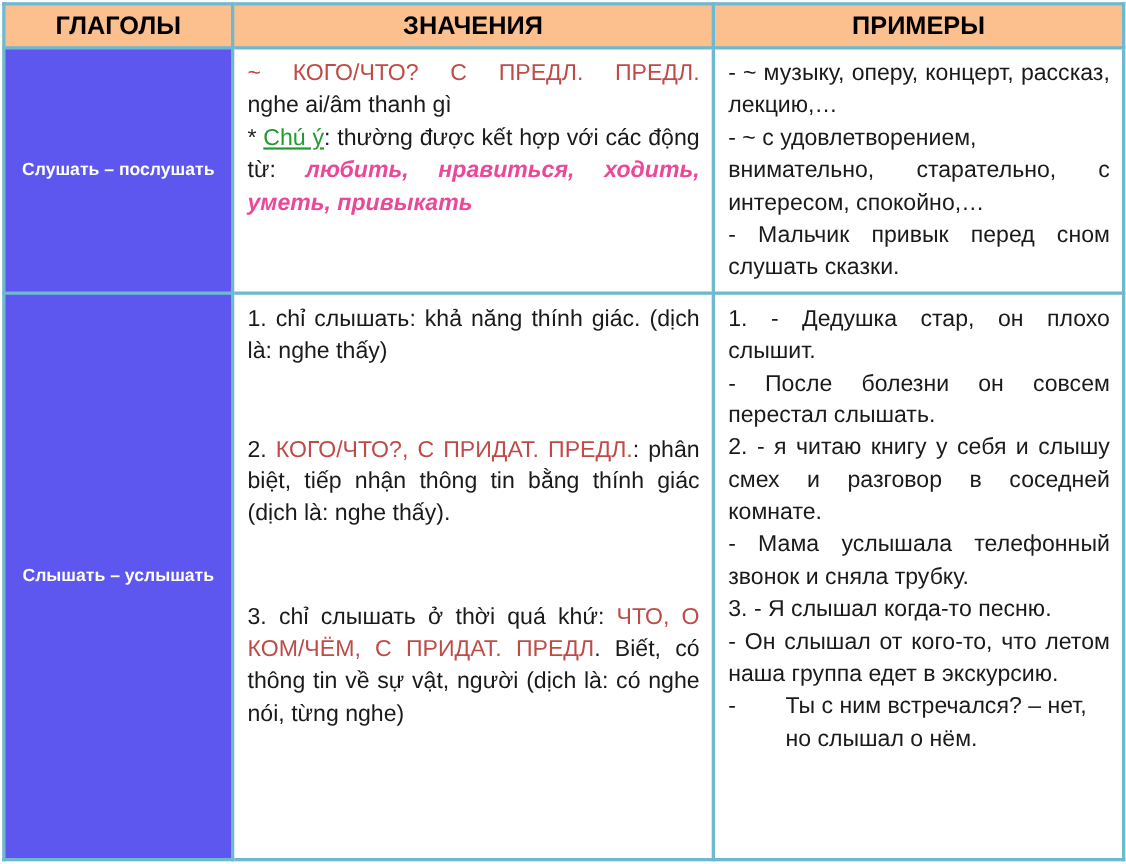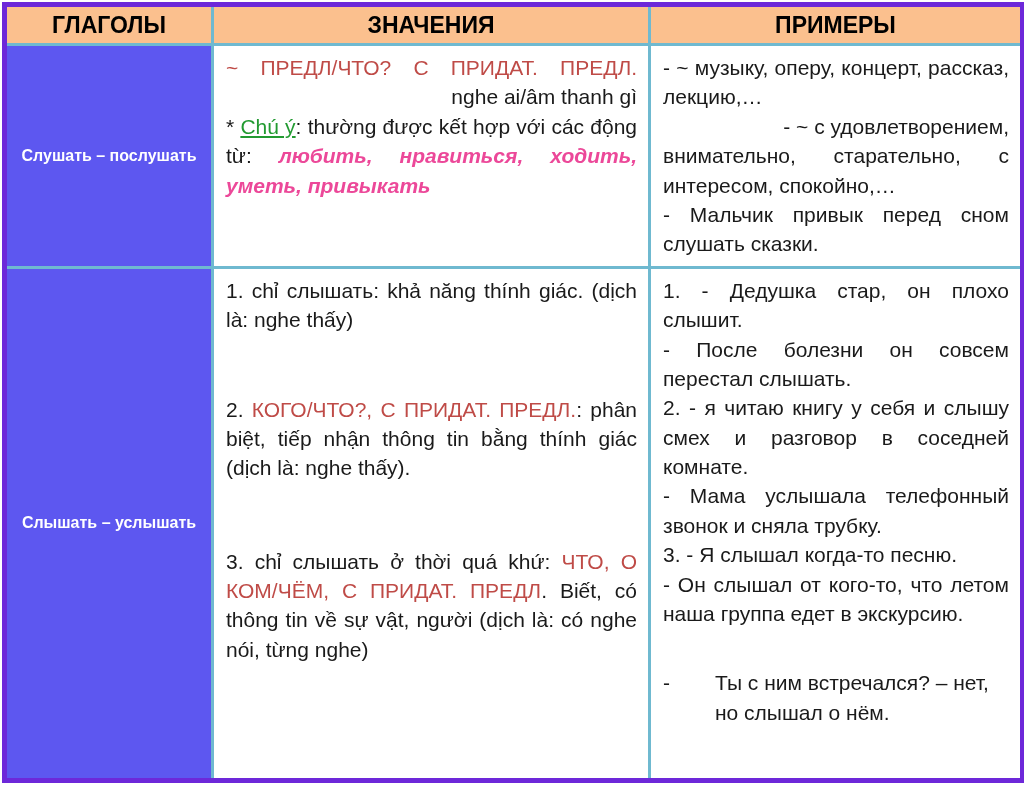--- a/index.html
+++ b/index.html
@@ -11,7 +11,7 @@
   table.vtab{
     width:100%;height:100%;
     border-collapse:collapse;table-layout:fixed;
-    border:5px solid #6d28d9;
+    border:1px solid #6d28d9;
   }
   .vtab th,.vtab td{border:3px solid #6fb9d0;box-sizing:border-box;}
   .vtab th{

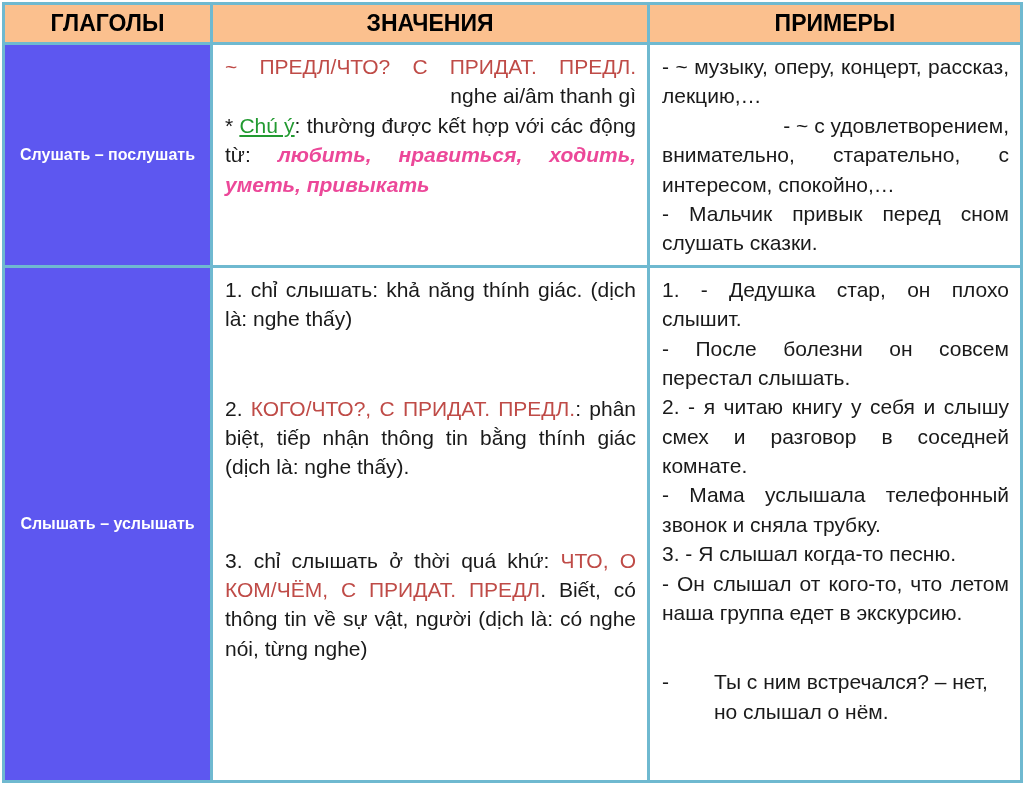--- a/index.html
+++ b/index.html
@@ -65,7 +65,7 @@
           <span>Слушать – послушать</span>
         </td>
         <td class="text-cell">
-            <p class="para stretch"><span class="run red">~ ПРЕДЛ/ЧТО? С ПРИДАТ. ПРЕДЛ.</span></p>
+            <p class="para stretch"><span class="run red">~ КОГО/ЧТО? С ПРЕДЛ. ПРЕДЛ.</span></p>
             <p class="para left"><span class="run">nghe ai/âm thanh gì</span></p>
             <p class="para"><span class="run">* </span><span class="run green">Chú ý</span><span class="run">: thường được kết hợp với các động từ: </span><span class="run purple">любить, нравиться, ходить, уметь, привыкать</span></p>
           </td>

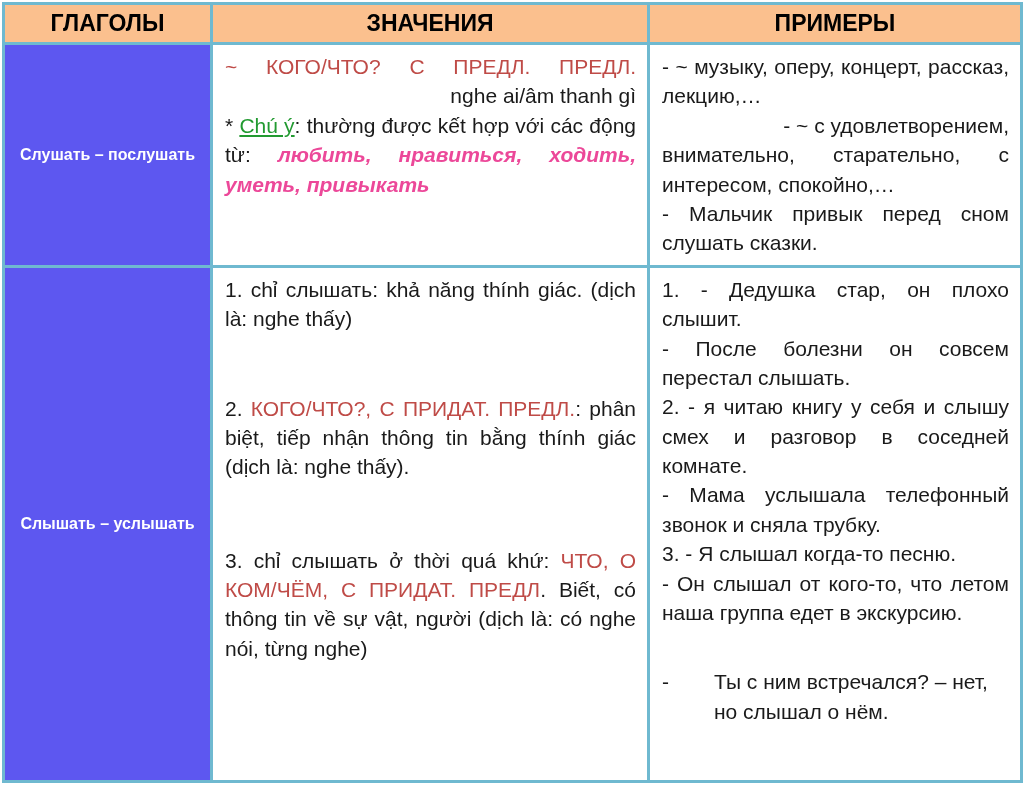--- a/index.html
+++ b/index.html
@@ -30,7 +30,7 @@
     font-size:21px;line-height:1.40;
   }
   .para{margin:0;text-align:justify;}
-  .para.left{text-align:right;}
+  .para.left{text-align:left;}
   .para.stretch{text-align:justify;text-align-last:justify;}
   .para.gap1{}
   .para.gap2{margin-top:60px;}

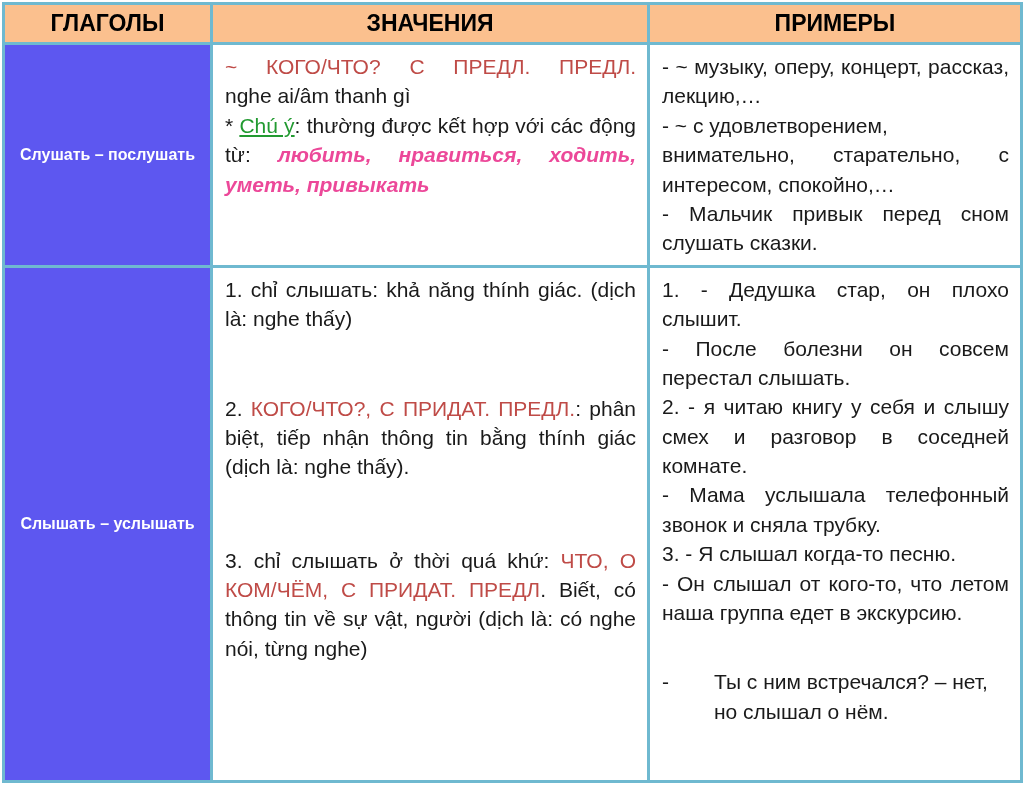--- a/index.html
+++ b/index.html
@@ -35,7 +35,7 @@
   .para.gap1{}
   .para.gap2{margin-top:60px;}
   .para.gap3{margin-top:64px;}
-  .para.hang{padding-left:52px;text-indent:-52px;text-align:left;margin-top:40px;}
+  .para.hang{padding-left:52px;text-indent:-52px;text-align:left;}
   .run.red{color:#bf4b47;}
   .run.green{color:#229a31;text-decoration:underline;}
   .run.purple{color:#ec4899;font-weight:bold;font-style:italic;}

